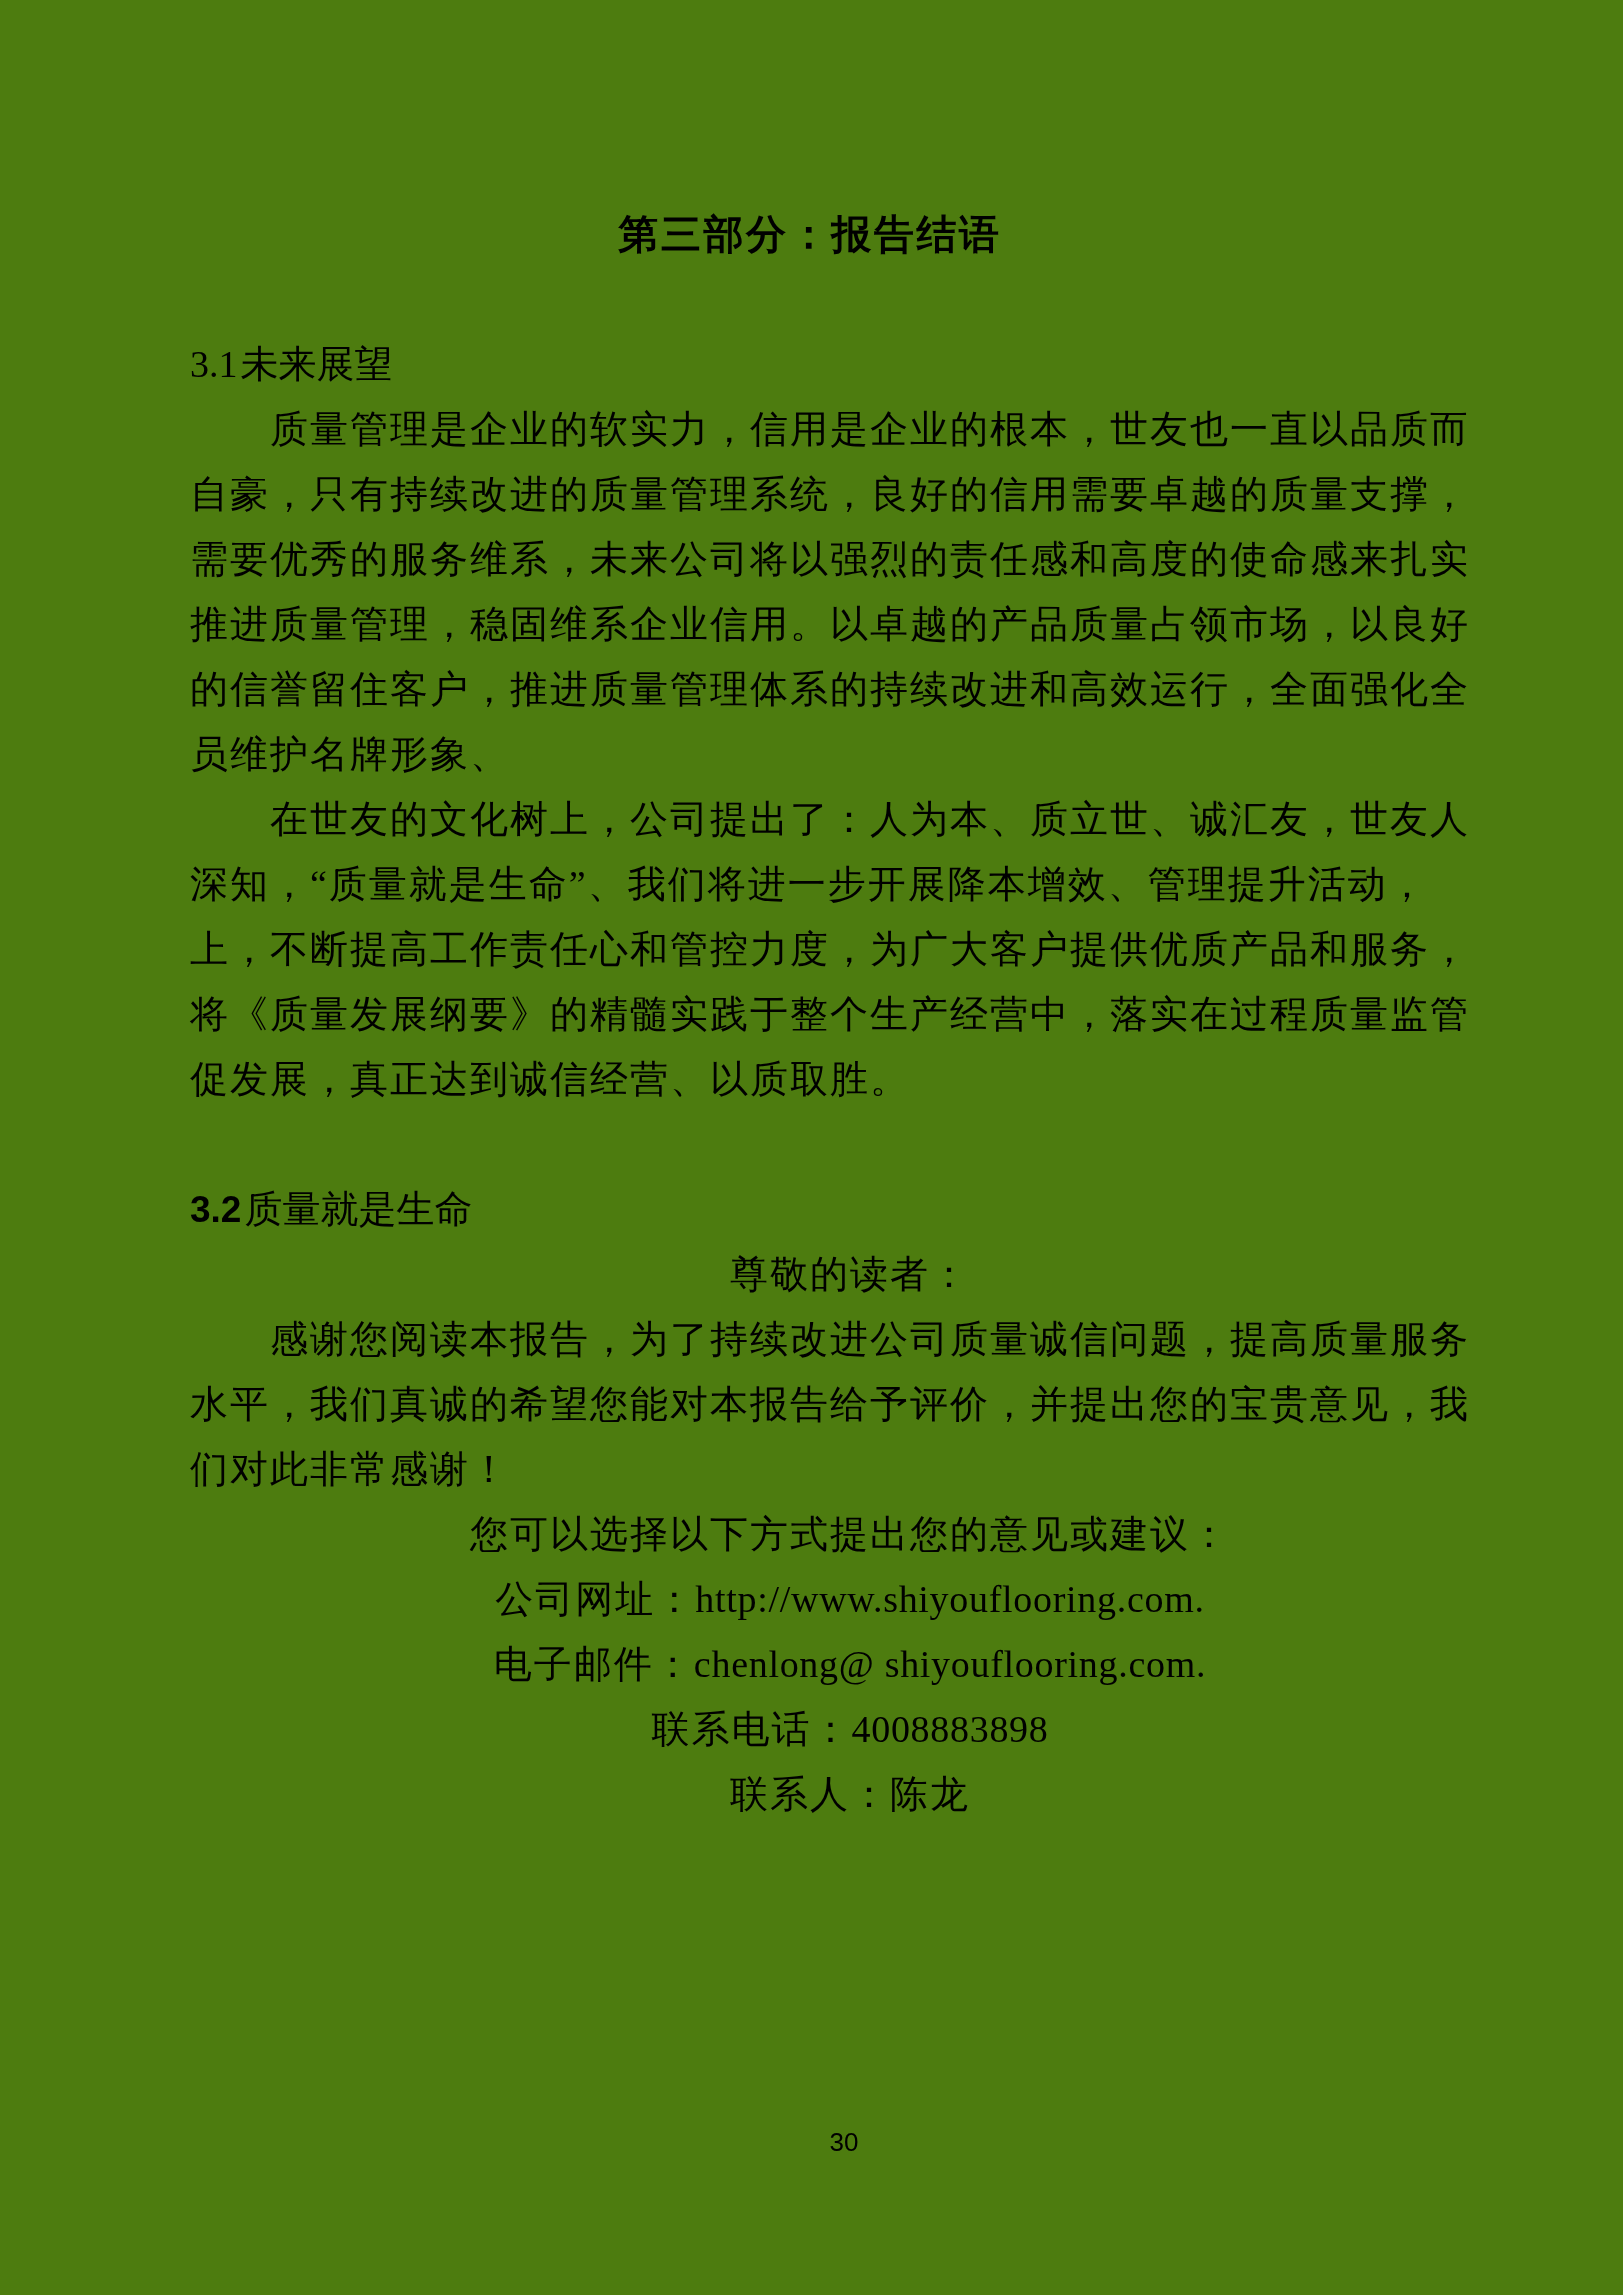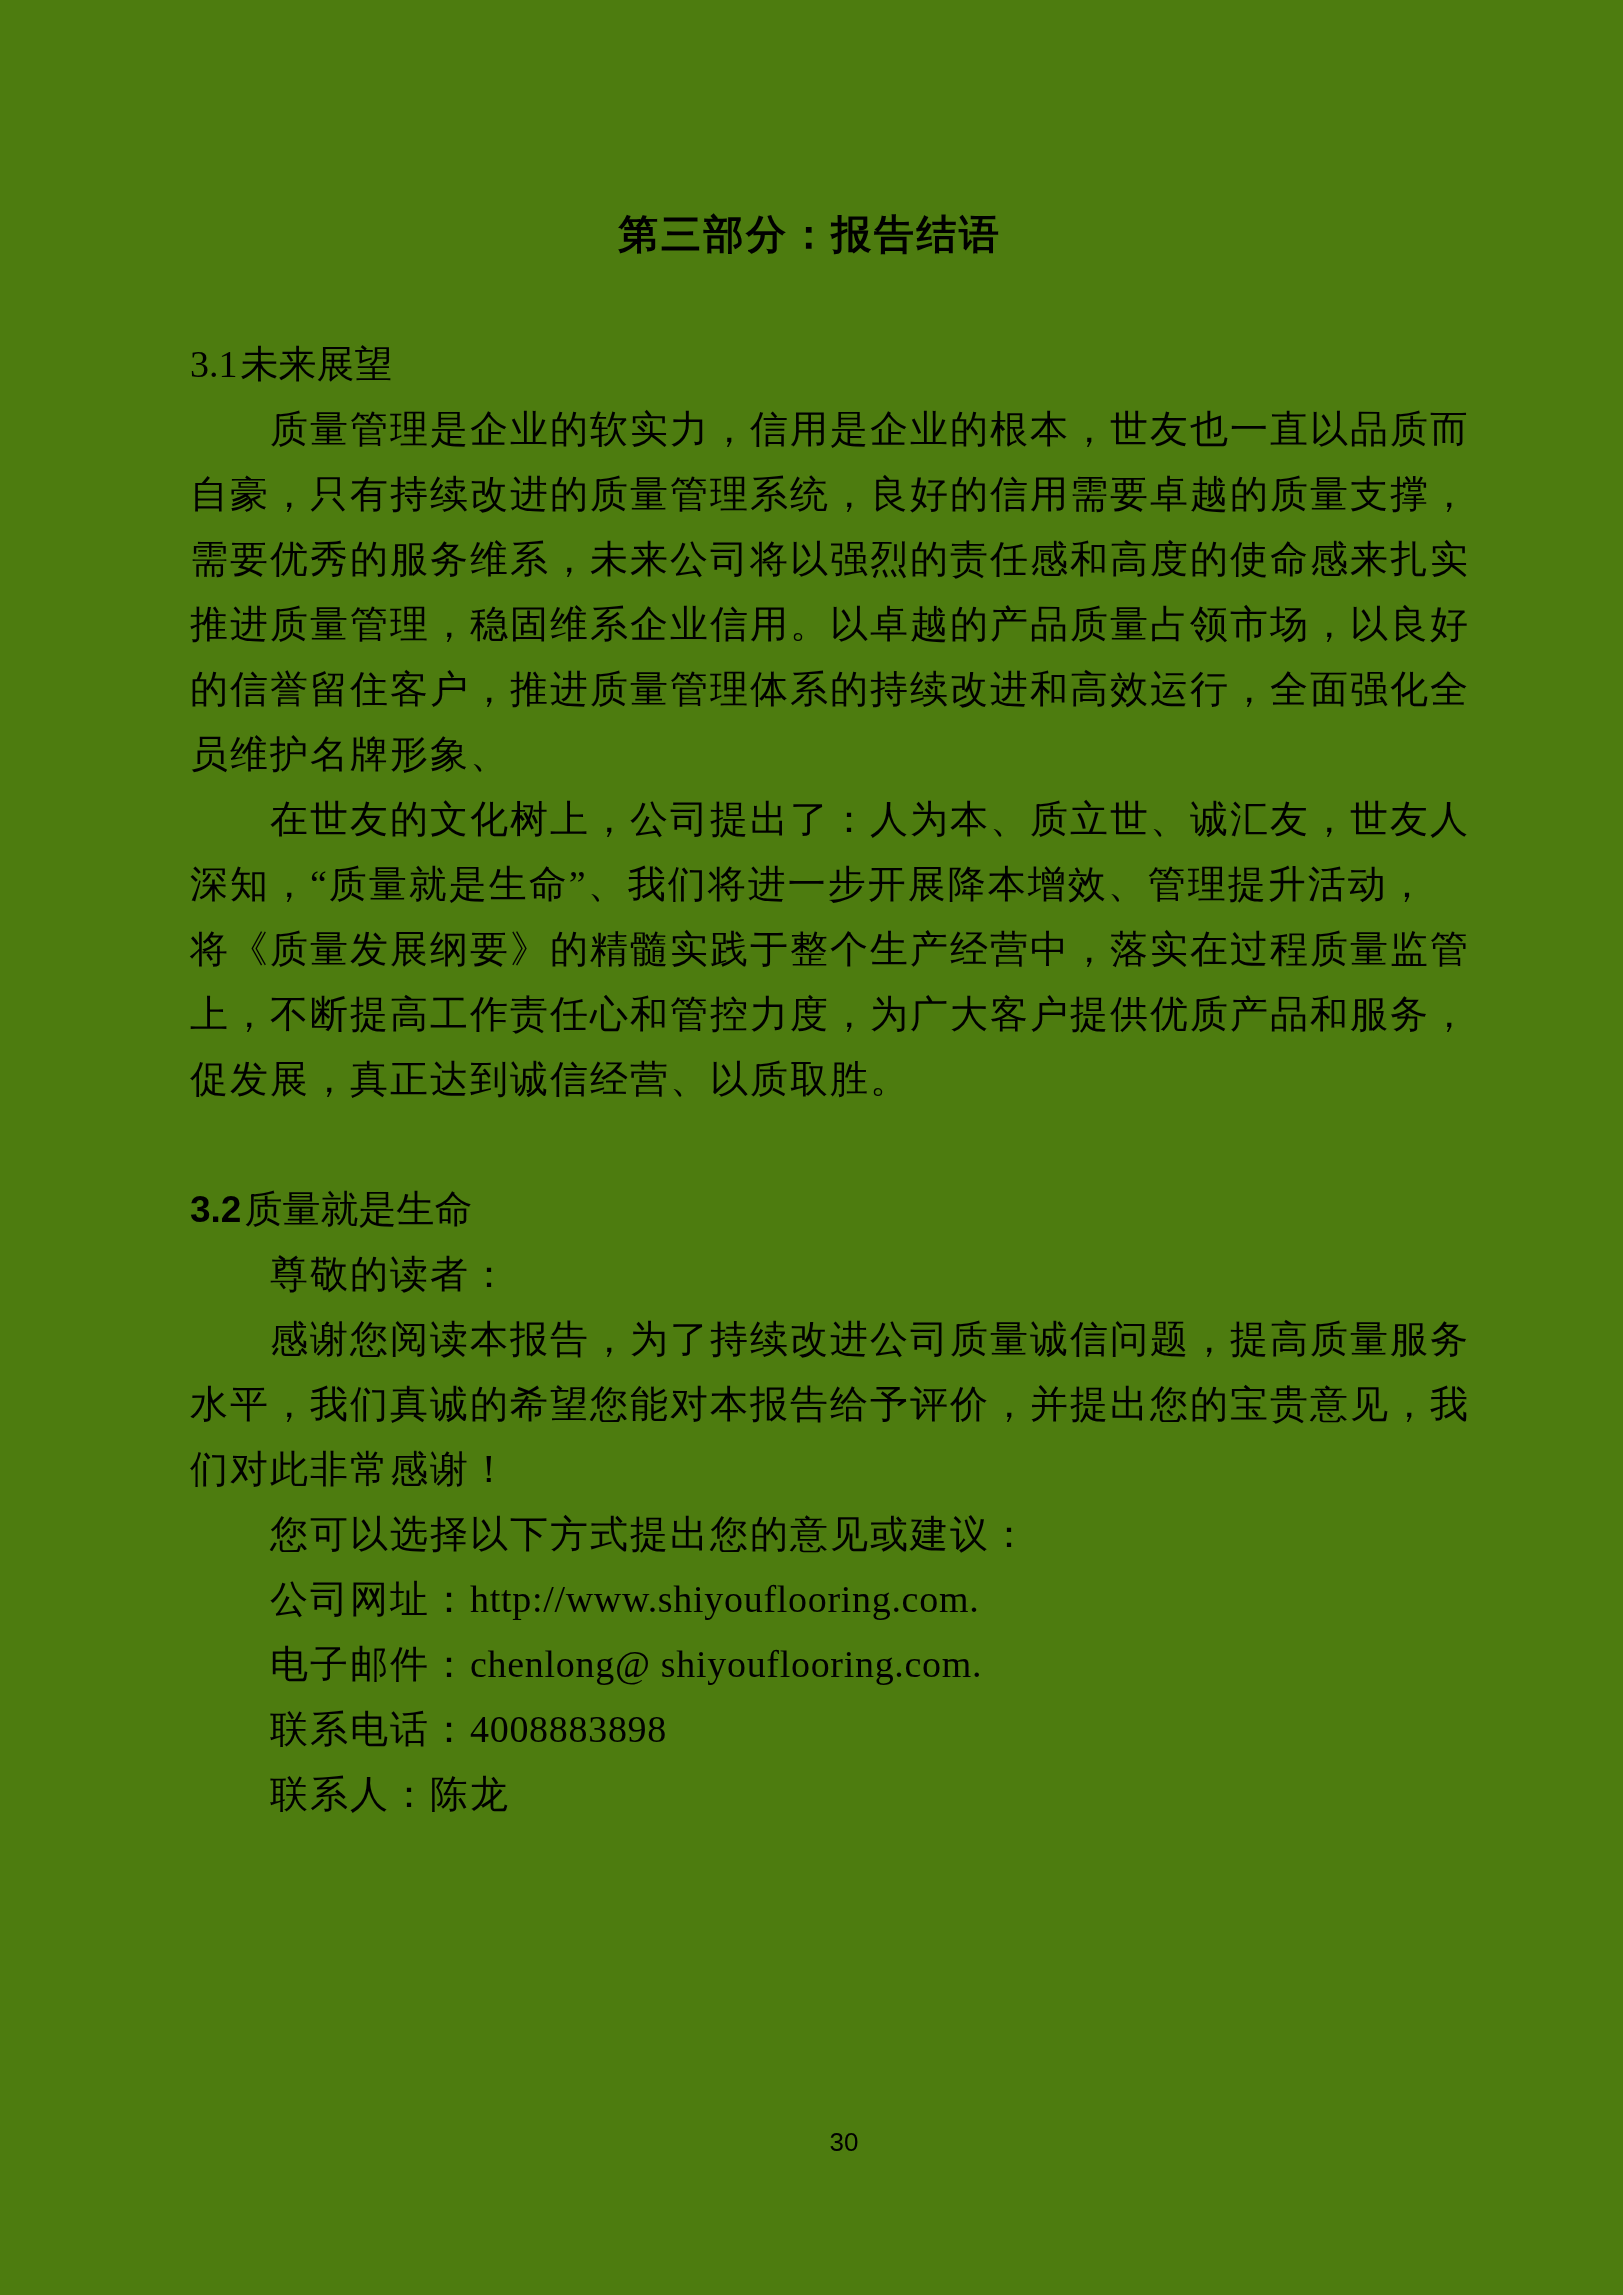--- a/index.html
+++ b/index.html
@@ -45,7 +45,7 @@
     letter-spacing: 2px;
     white-space: nowrap;
   }
-  .indent { text-indent: 80px; }
+  .indent { text-indent: 80px; text-align: center; }
   .latin {
     font-family: Liberation Serif, serif;
     letter-spacing: 0.7px;

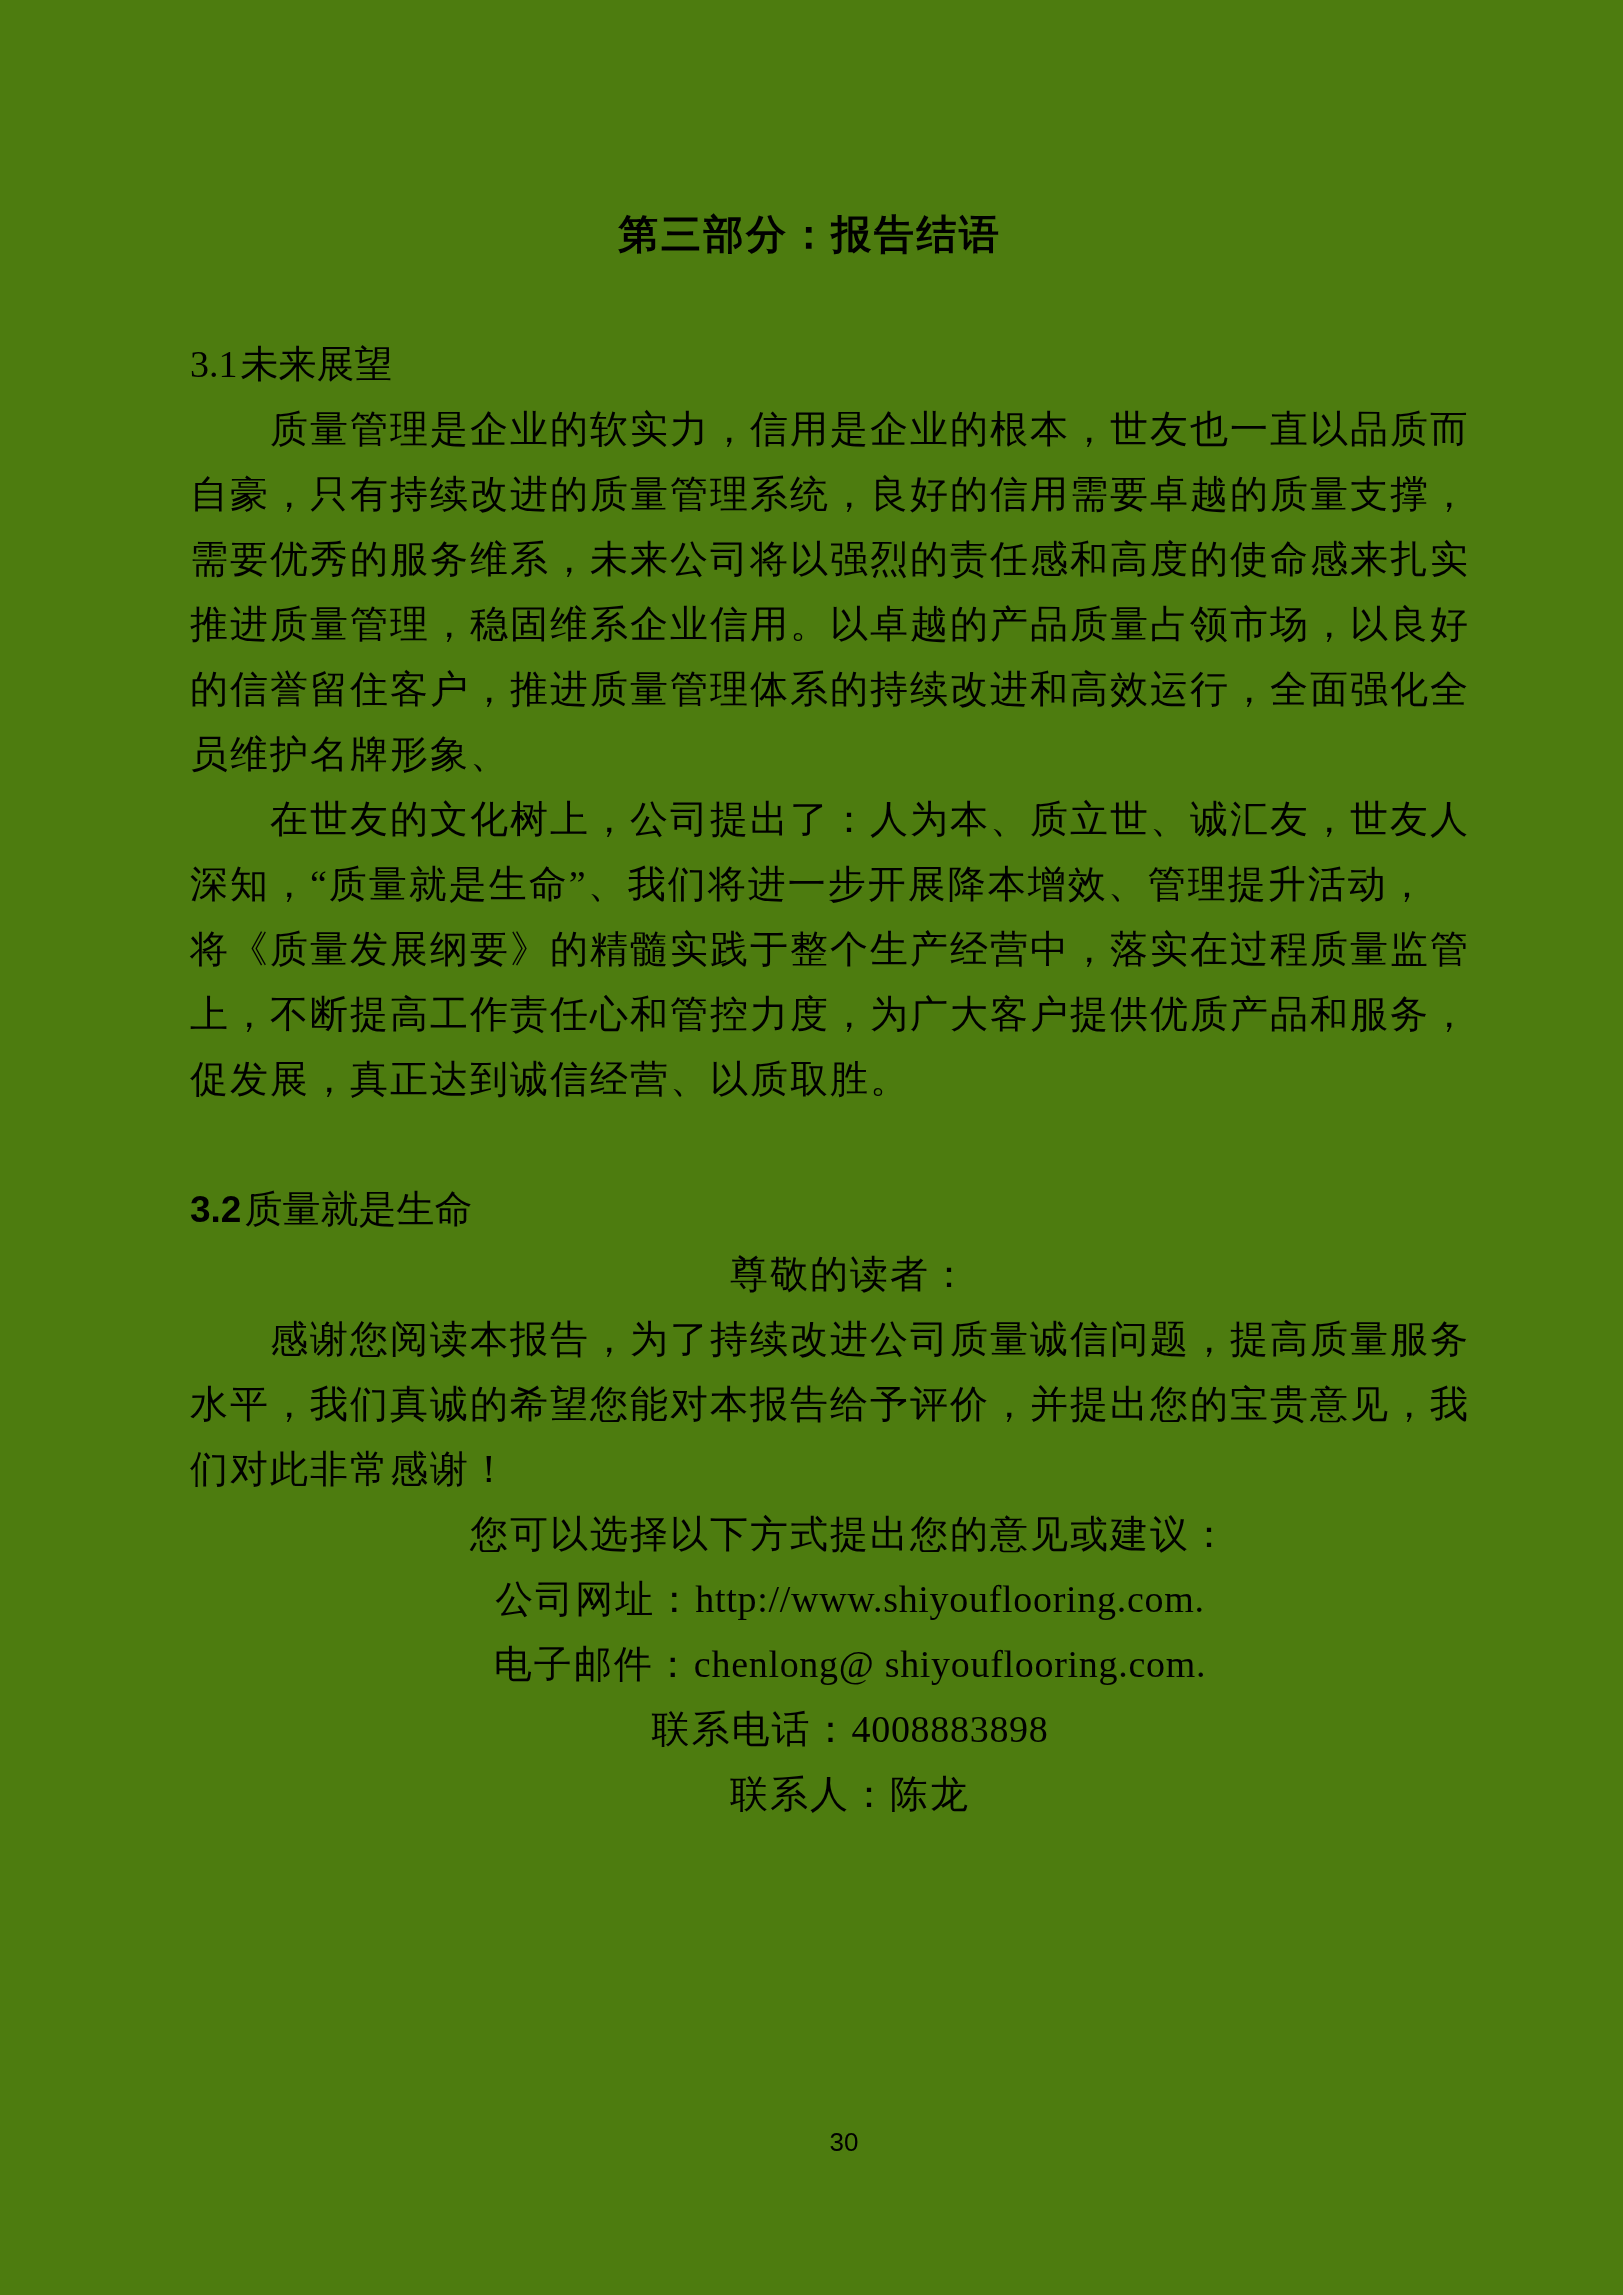--- a/index.html
+++ b/index.html
@@ -85,8 +85,8 @@
     <div>
       <div class="line indent">在世友的文化树上，公司提出了：人为本、质立世、诚汇友，世友人</div>
       <div class="line">深知，“质量就是生命”、我们将进一步开展降本增效、管理提升活动，</div>
+      <div class="line">上，不断提高工作责任心和管控力度，为广大客户提供优质产品和服务，</div>
       <div class="line">将《质量发展纲要》的精髓实践于整个生产经营中，落实在过程质量监管</div>
-      <div class="line">上，不断提高工作责任心和管控力度，为广大客户提供优质产品和服务，</div>
       <div class="line">促发展，真正达到诚信经营、以质取胜。</div>
     </div>
 

